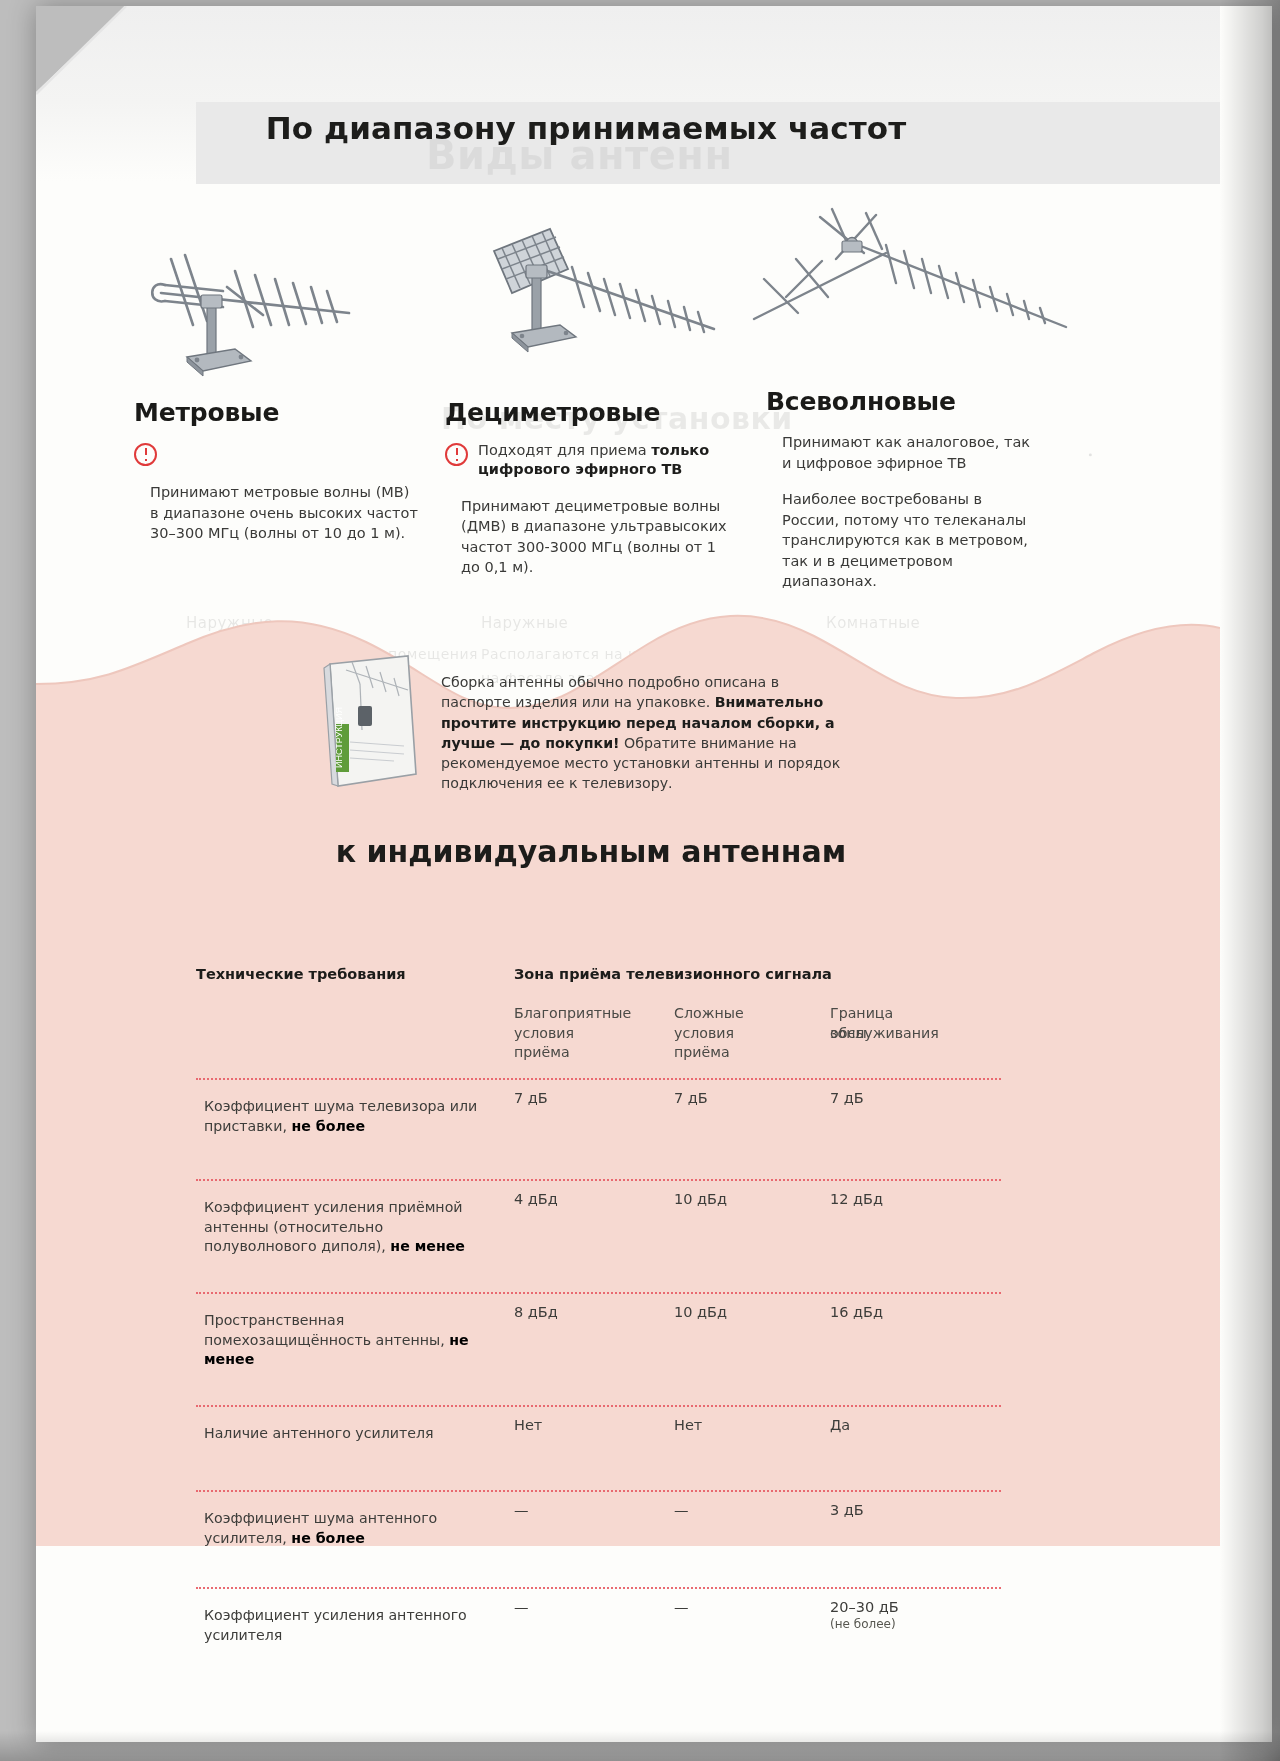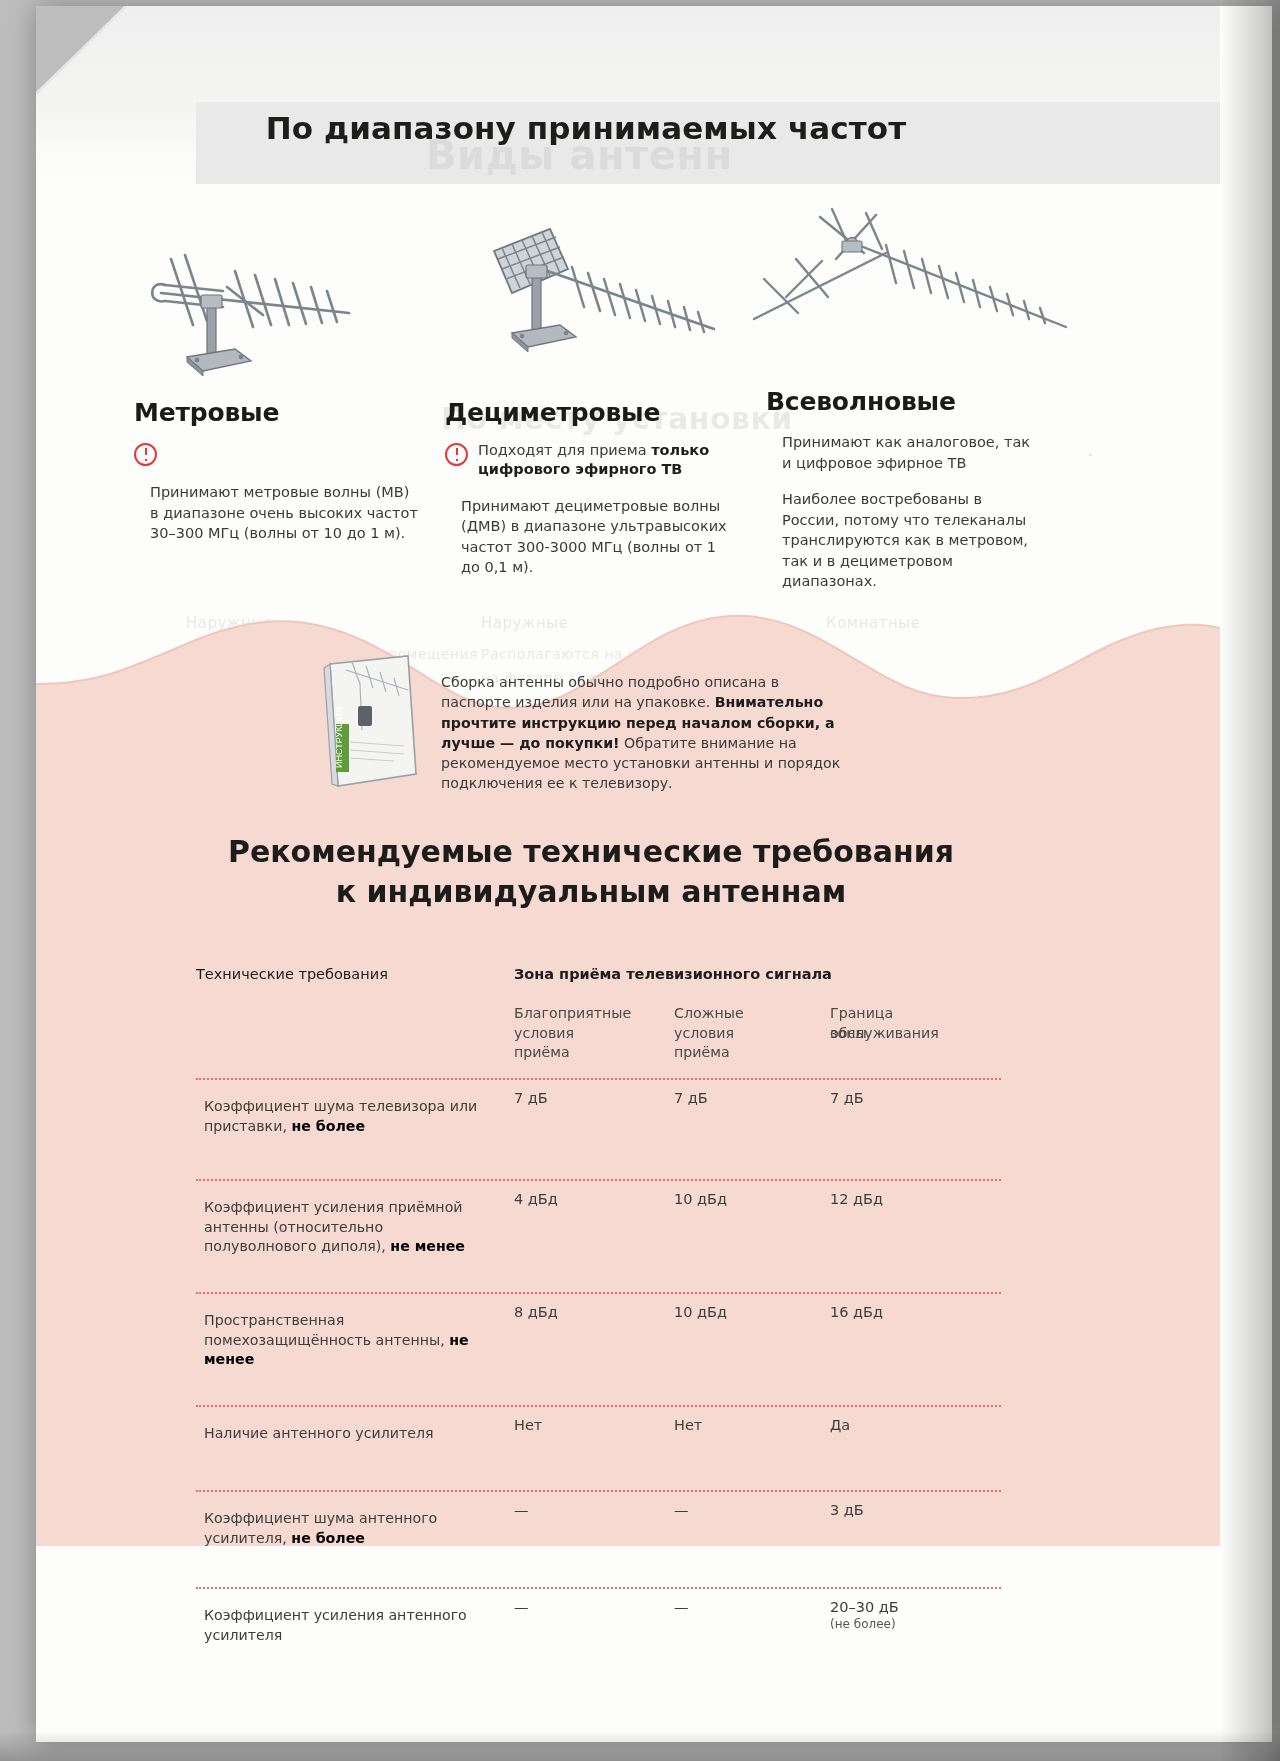--- a/index.html
+++ b/index.html
@@ -345,7 +345,6 @@
     </div>
 
     <div class="tbl-title">
-      <div>Рекомендуемые технические требования</div>
       <div>к индивидуальным антеннам</div>
     </div>
 

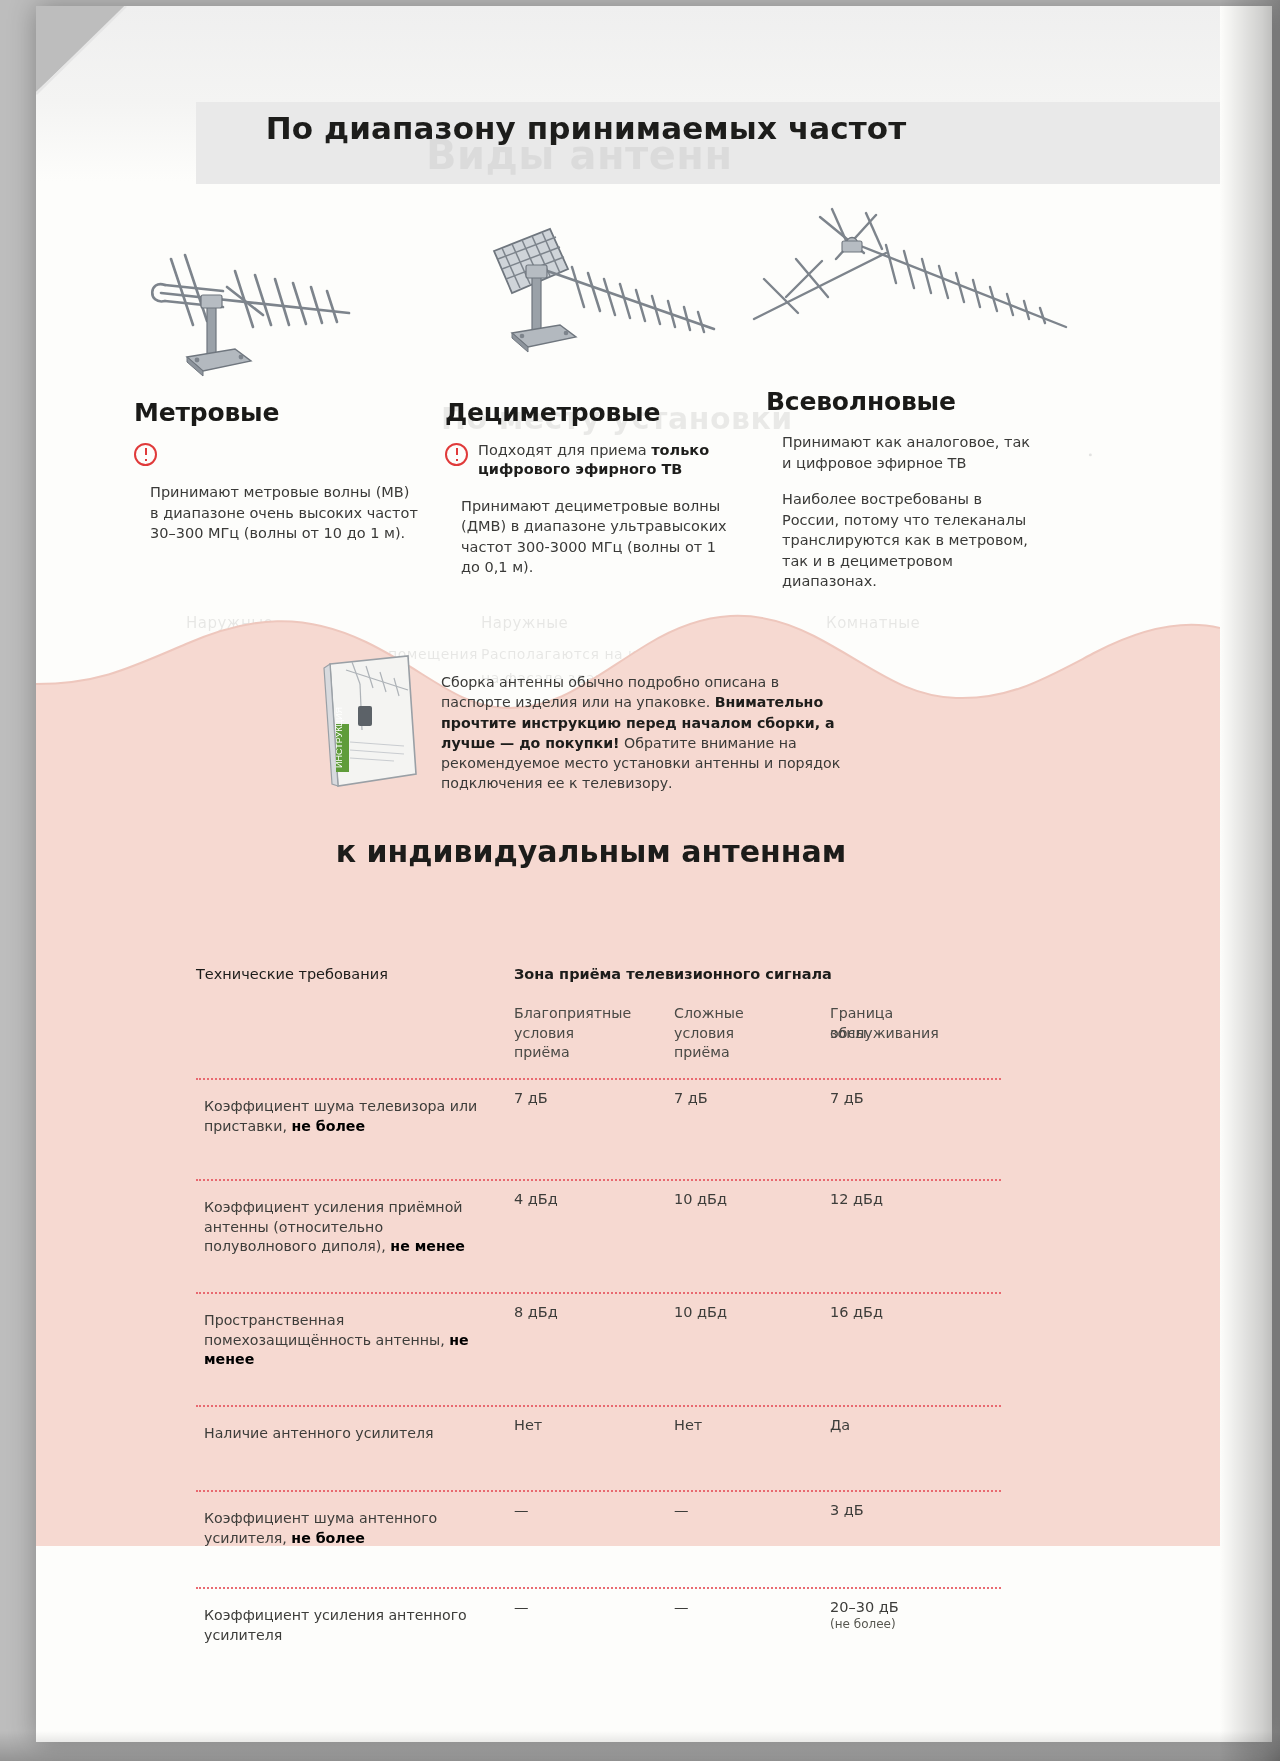--- a/index.html
+++ b/index.html
@@ -124,7 +124,7 @@
     position:absolute;left:160px;top:950px;width:810px;z-index:11;
   }
   .tbl .hdr-left{
-    position:absolute;left:0;top:10px;font-size:14.5px;font-weight:400;color:#1c1c1a;
+    position:absolute;left:0;top:10px;font-size:14.5px;font-weight:700;color:#1c1c1a;
   }
   .tbl .hdr-right{
     position:absolute;left:318px;top:10px;font-size:14.5px;font-weight:700;color:#1c1c1a;

